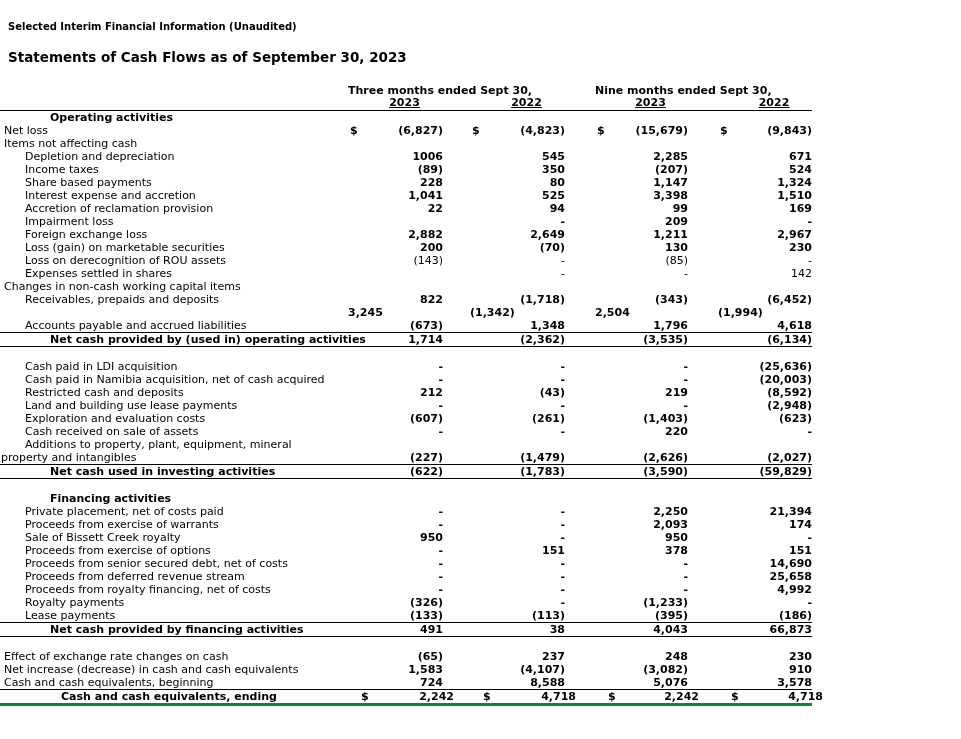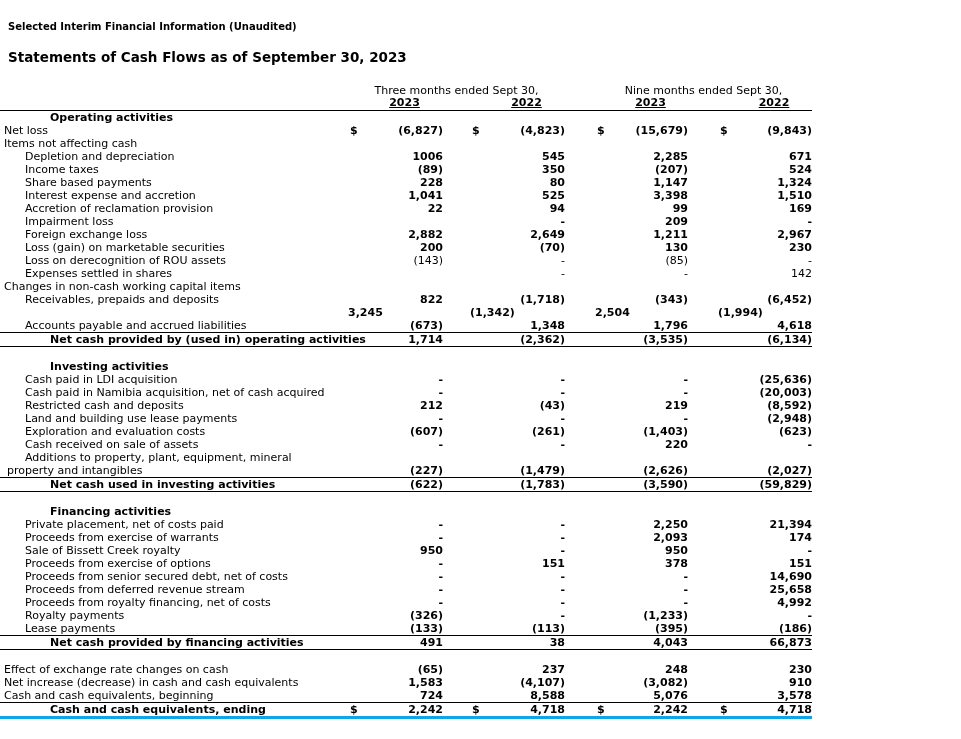--- a/index.html
+++ b/index.html
@@ -19,7 +19,7 @@
     align-items:end;
   }
   .ghdr{line-height:13px;}
-  .glabel{font-weight:normal;text-align:center;white-space:nowrap;}
+  .glabel{font-weight:bold;white-space:nowrap;}
   .gl1{grid-column:2 / 7;}
   .gl2{grid-column:8 / 13;}
   .yearsrow{line-height:12px;padding-bottom:1px;border-bottom:1px solid #000;}

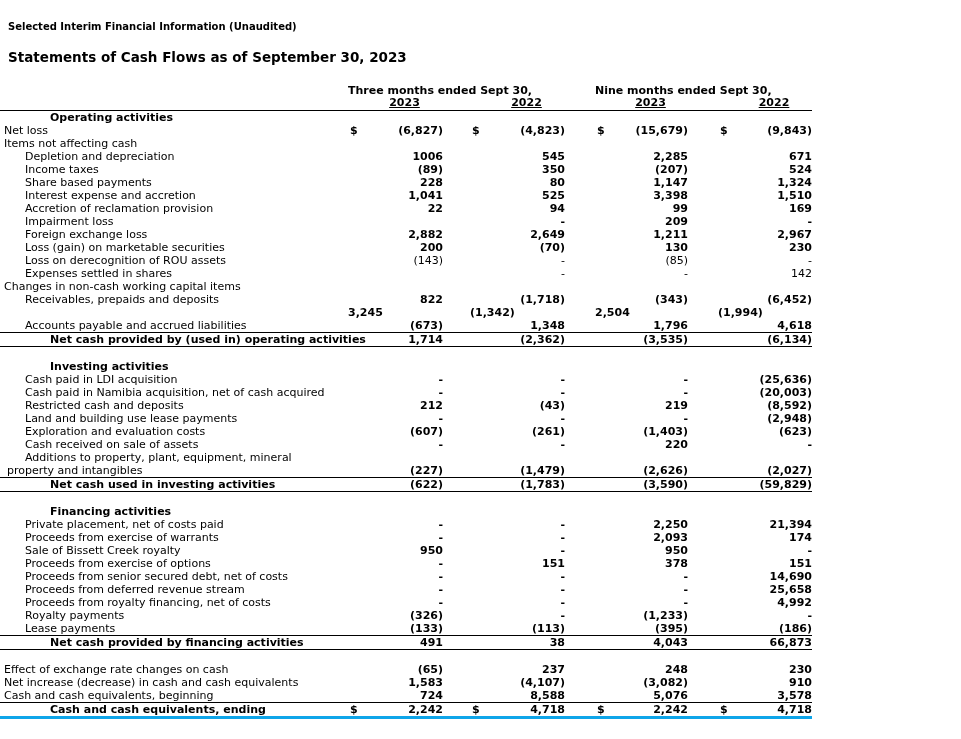--- a/index.html
+++ b/index.html
@@ -309,20 +309,6 @@
         </div>
         <div class="spacer"></div>
         <div class="grid r">
-          <div class="lbl b">Investing activities</div>
-          <div class="dol"></div>
-          <div class="num"></div>
-          <div></div>
-          <div class="dol"></div>
-          <div class="num"></div>
-          <div></div>
-          <div class="dol"></div>
-          <div class="num"></div>
-          <div></div>
-          <div class="dol"></div>
-          <div class="num"></div>
-        </div>
-        <div class="grid r">
           <div class="lbl ind">Cash paid in LDI acquisition</div>
           <div class="dol"></div>
           <div class="num">-</div>

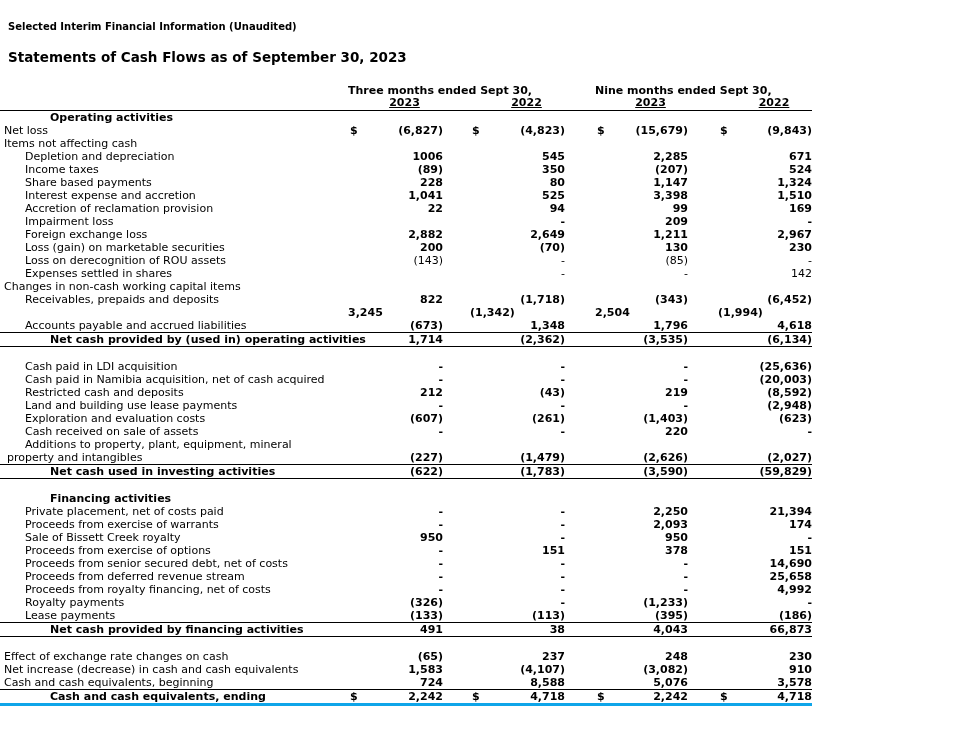--- a/index.html
+++ b/index.html
@@ -31,7 +31,7 @@
   .spacer{height:13px;}
   .lbl{padding-left:4px;white-space:nowrap;overflow:visible;}
   .lbl.ind{padding-left:25px;}
-  .lbl.out{padding-left:7px;}
+  .lbl.out{padding-left:1px;}
   .lbl.b{font-weight:bold;margin-left:46px;}
   .dol{font-weight:bold;text-align:left;padding-left:2px;}
   .num{text-align:right;font-weight:bold;white-space:nowrap;}

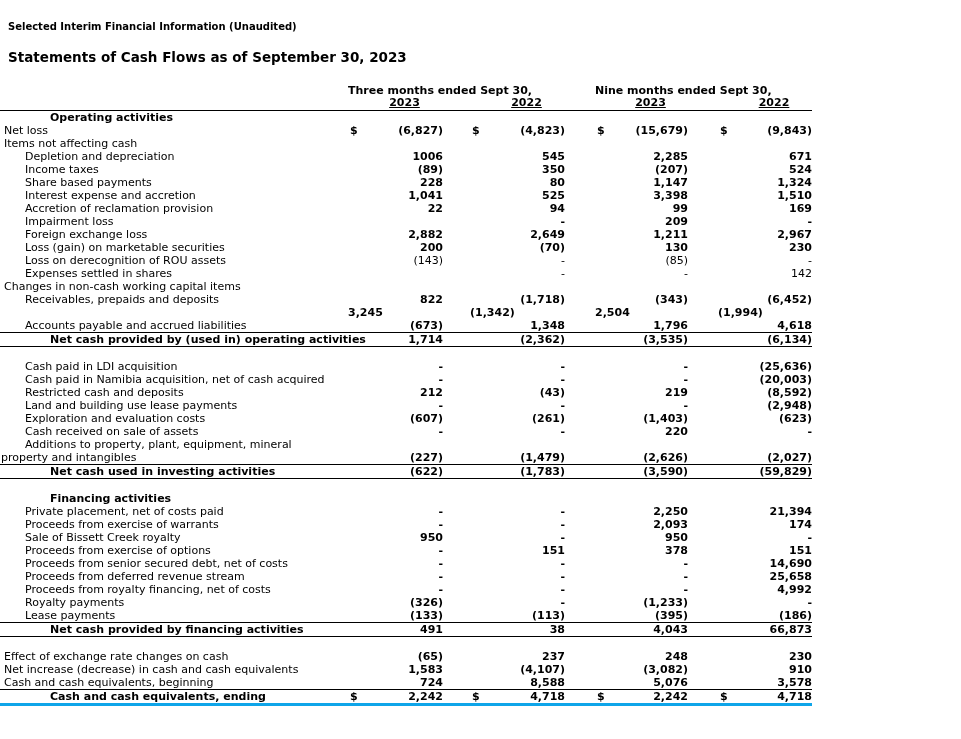--- a/index.html
+++ b/index.html
@@ -27,7 +27,7 @@
   .y1{grid-column:3;} .y2{grid-column:6;} .y3{grid-column:9;} .y4{grid-column:12;}
   .r{line-height:13px;}
   .r.bb{border-bottom:1px solid #000;}
-  .r.bbt{border-bottom:3px solid #0ea5e9;}
+  .r.bbt{border-bottom:3px solid #15803d;padding-left:11px;}
   .spacer{height:13px;}
   .lbl{padding-left:4px;white-space:nowrap;overflow:visible;}
   .lbl.ind{padding-left:25px;}

